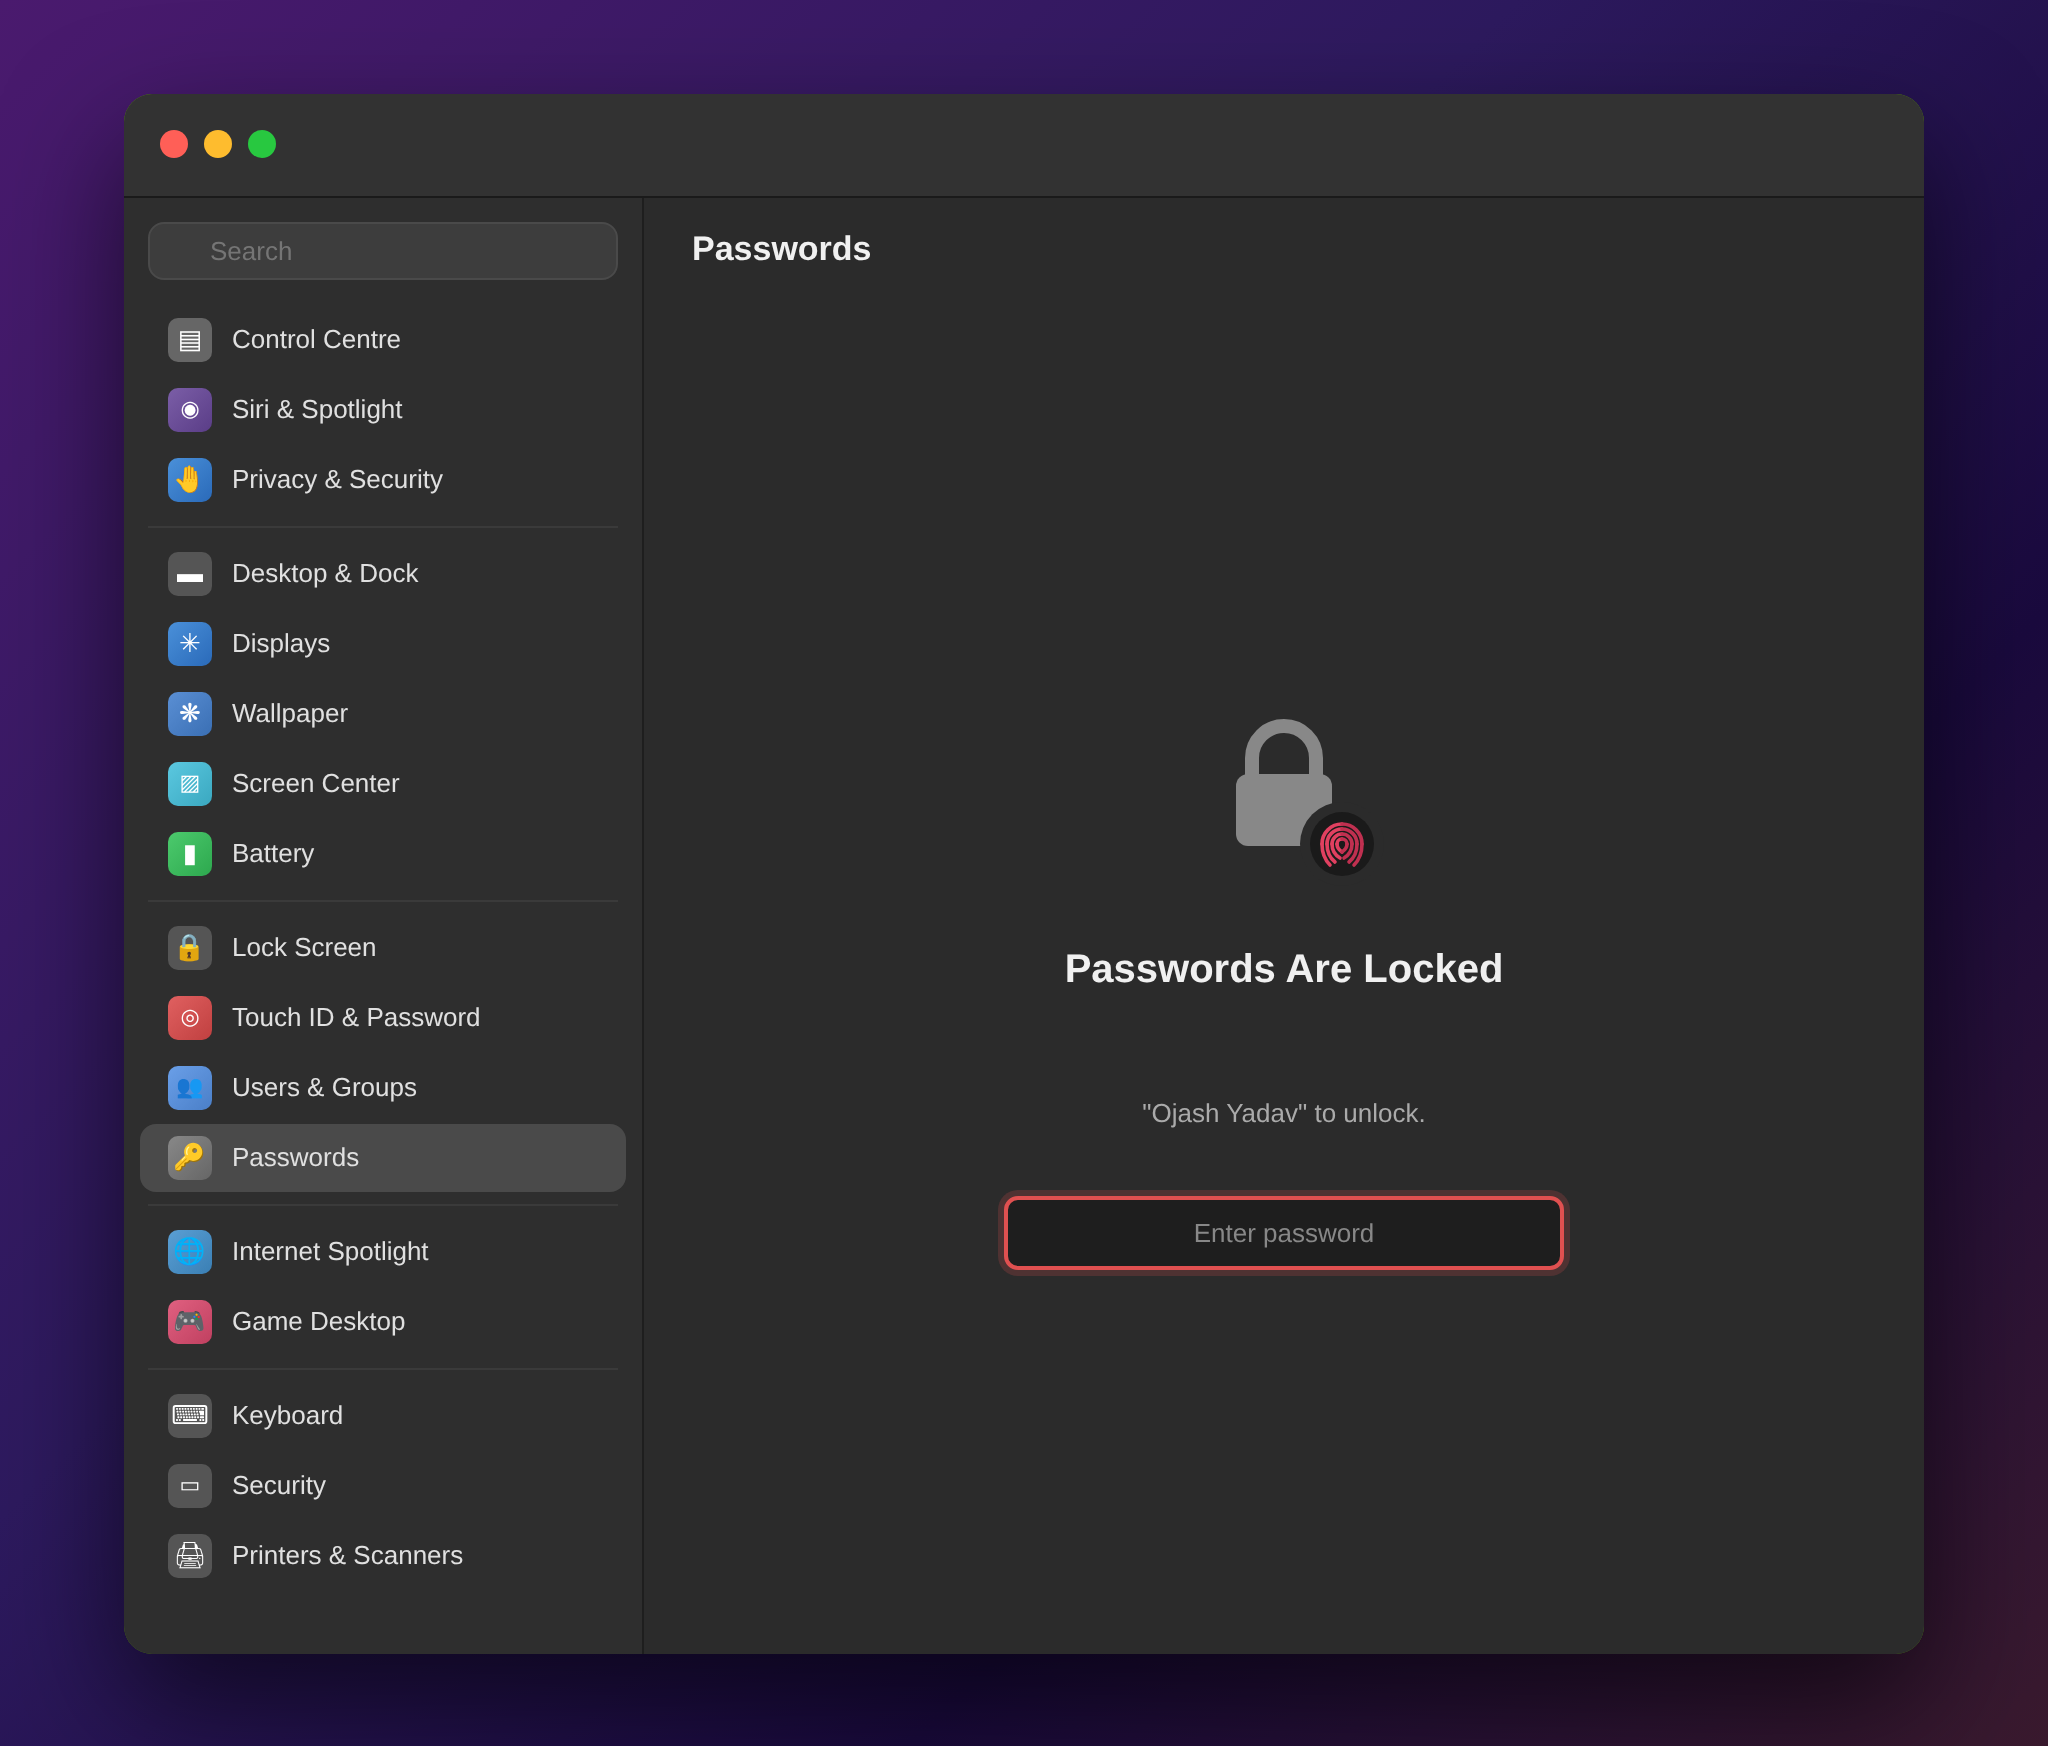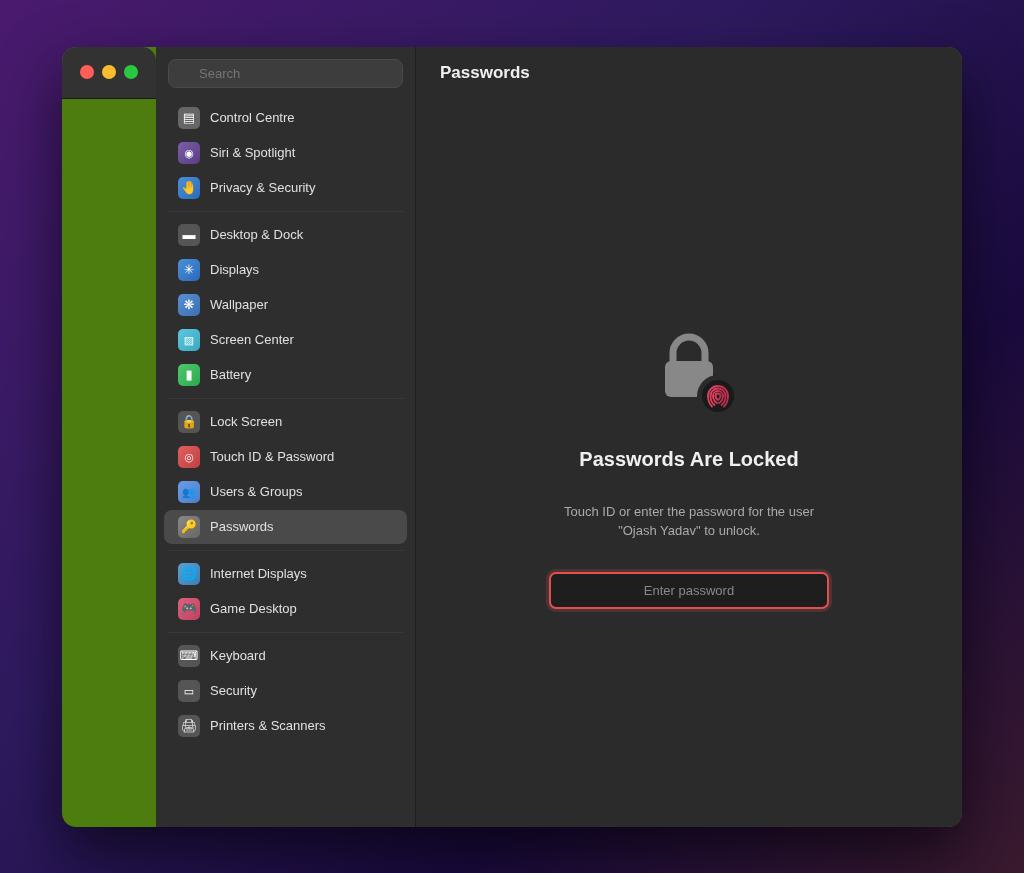--- a/index.html
+++ b/index.html
@@ -20,7 +20,7 @@
       background: #4d7c0f;
       border-radius: 14px;
       display: flex;
-      flex-direction: row;
+      flex-direction: column;
       overflow: hidden;
       box-shadow: 0 25px 60px rgba(0,0,0,0.6);
     }

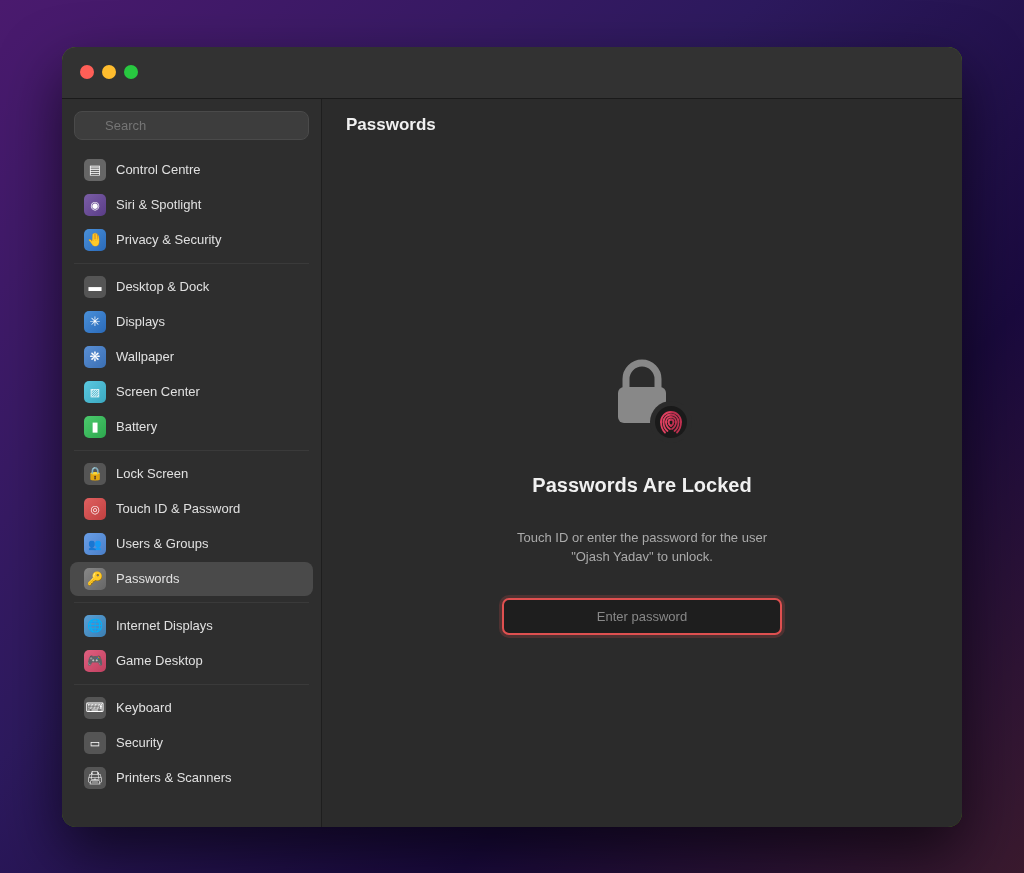--- a/index.html
+++ b/index.html
@@ -398,7 +398,7 @@
         <div class="locked-title">Passwords Are Locked</div>
 
         <div class="locked-description">
-          <span>Touch ID or enter the password for the user</span><br>
+          <br>
           <span>"Ojash Yadav" to unlock.</span>
         </div>
 

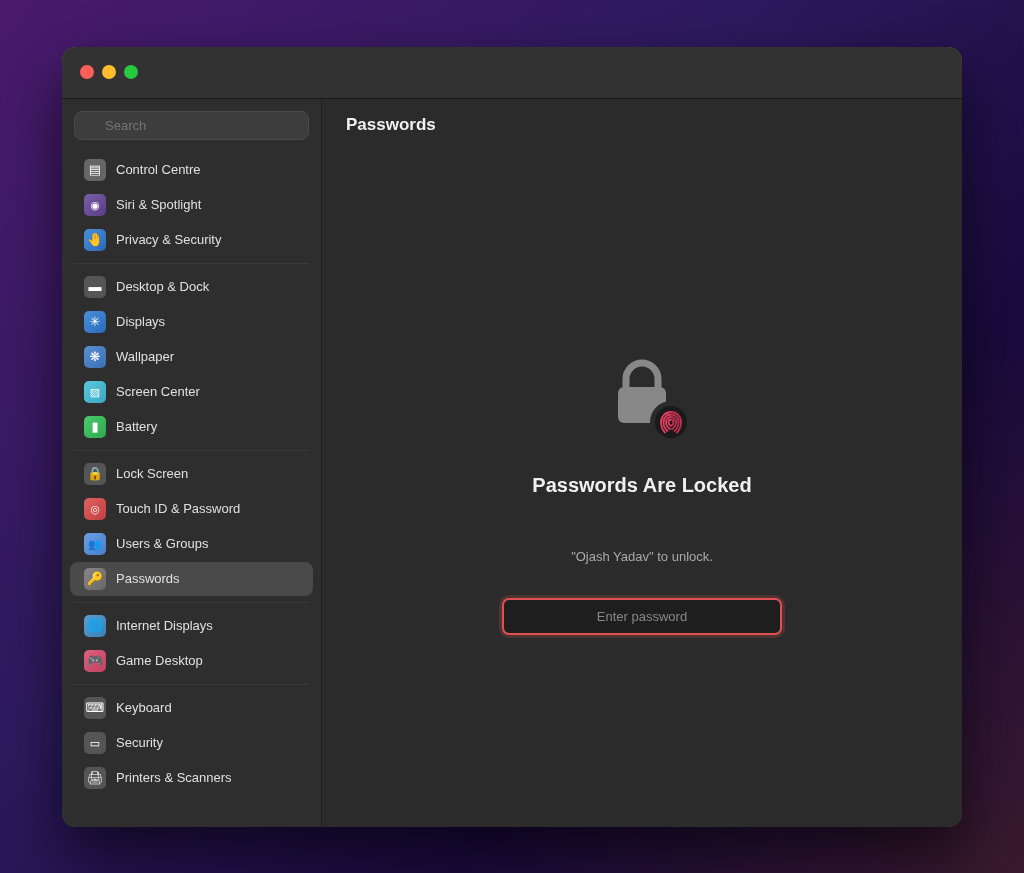--- a/index.html
+++ b/index.html
@@ -329,7 +329,7 @@
       <div class="sidebar-group">
         <div class="sidebar-item">
           <div class="sidebar-item-icon" style="background:linear-gradient(135deg,#5a9fd4,#3a7fb4);color:#fff;font-size:13px;text-align:center;line-height:22px;">🌐</div>
-          <span>Internet Displays</span>
+          <span>Internet Spotlight</span>
         </div>
         <div class="sidebar-item">
           <div class="sidebar-item-icon" style="background:linear-gradient(135deg,#e06080,#c04060);color:#fff;font-size:13px;text-align:center;line-height:22px;">🎮</div>

